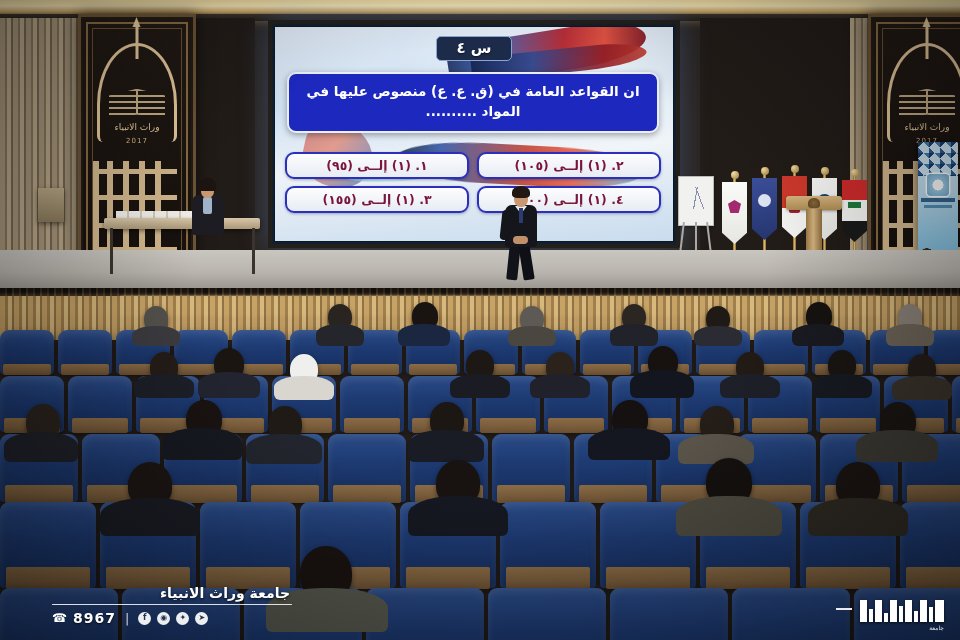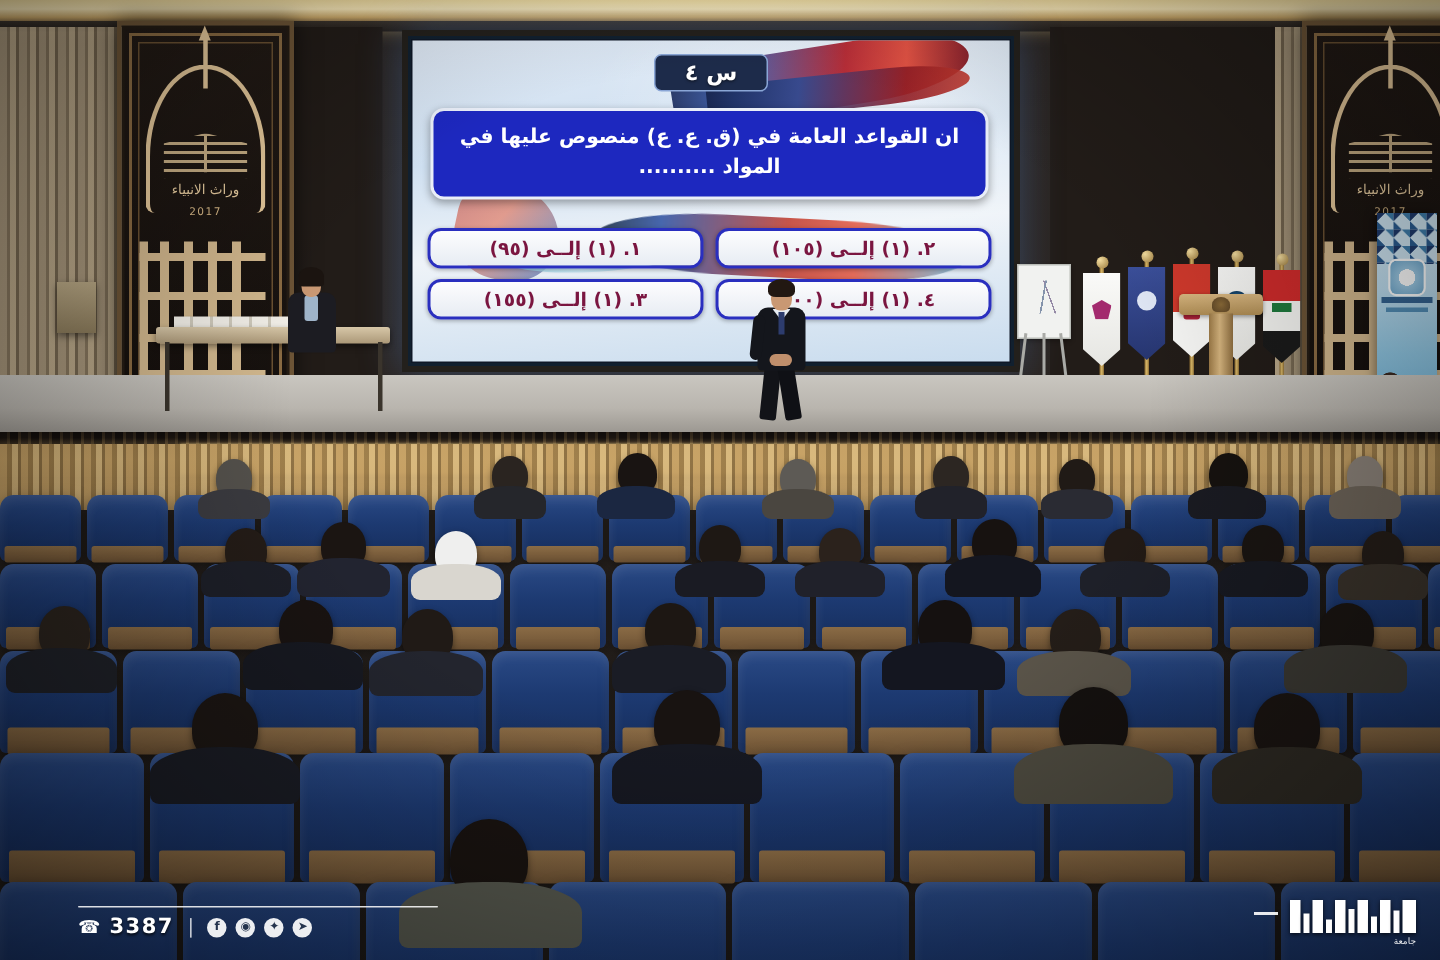--- a/index.html
+++ b/index.html
@@ -667,6 +667,7 @@
     <div class="vignette"></div>
 
     <div class="watermark">
+      <div class="wm-name">جامعة وراث الانبياء</div>
       <div class="wm-rule"></div>
       <div class="wm-row">
         <span class="wm-phone">☎</span>

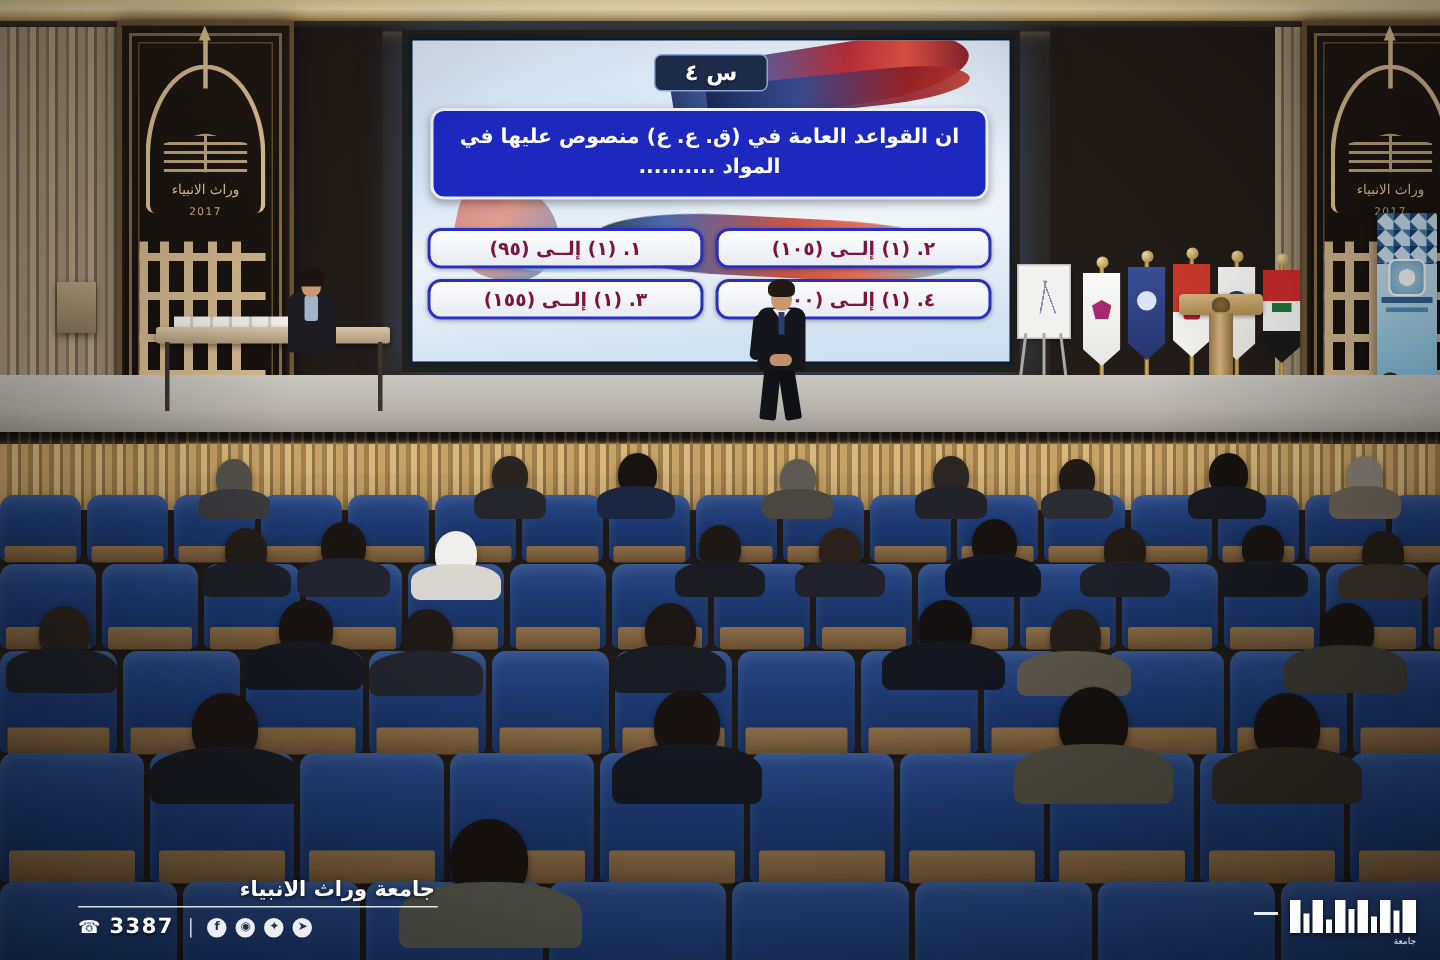--- a/index.html
+++ b/index.html
@@ -671,7 +671,7 @@
       <div class="wm-rule"></div>
       <div class="wm-row">
         <span class="wm-phone">☎</span>
-        <span class="wm-num">3387</span>
+        <span class="wm-num">8967</span>
         <span class="wm-sep">|</span>
         <span class="soc">f</span>
         <span class="soc">◉</span>

